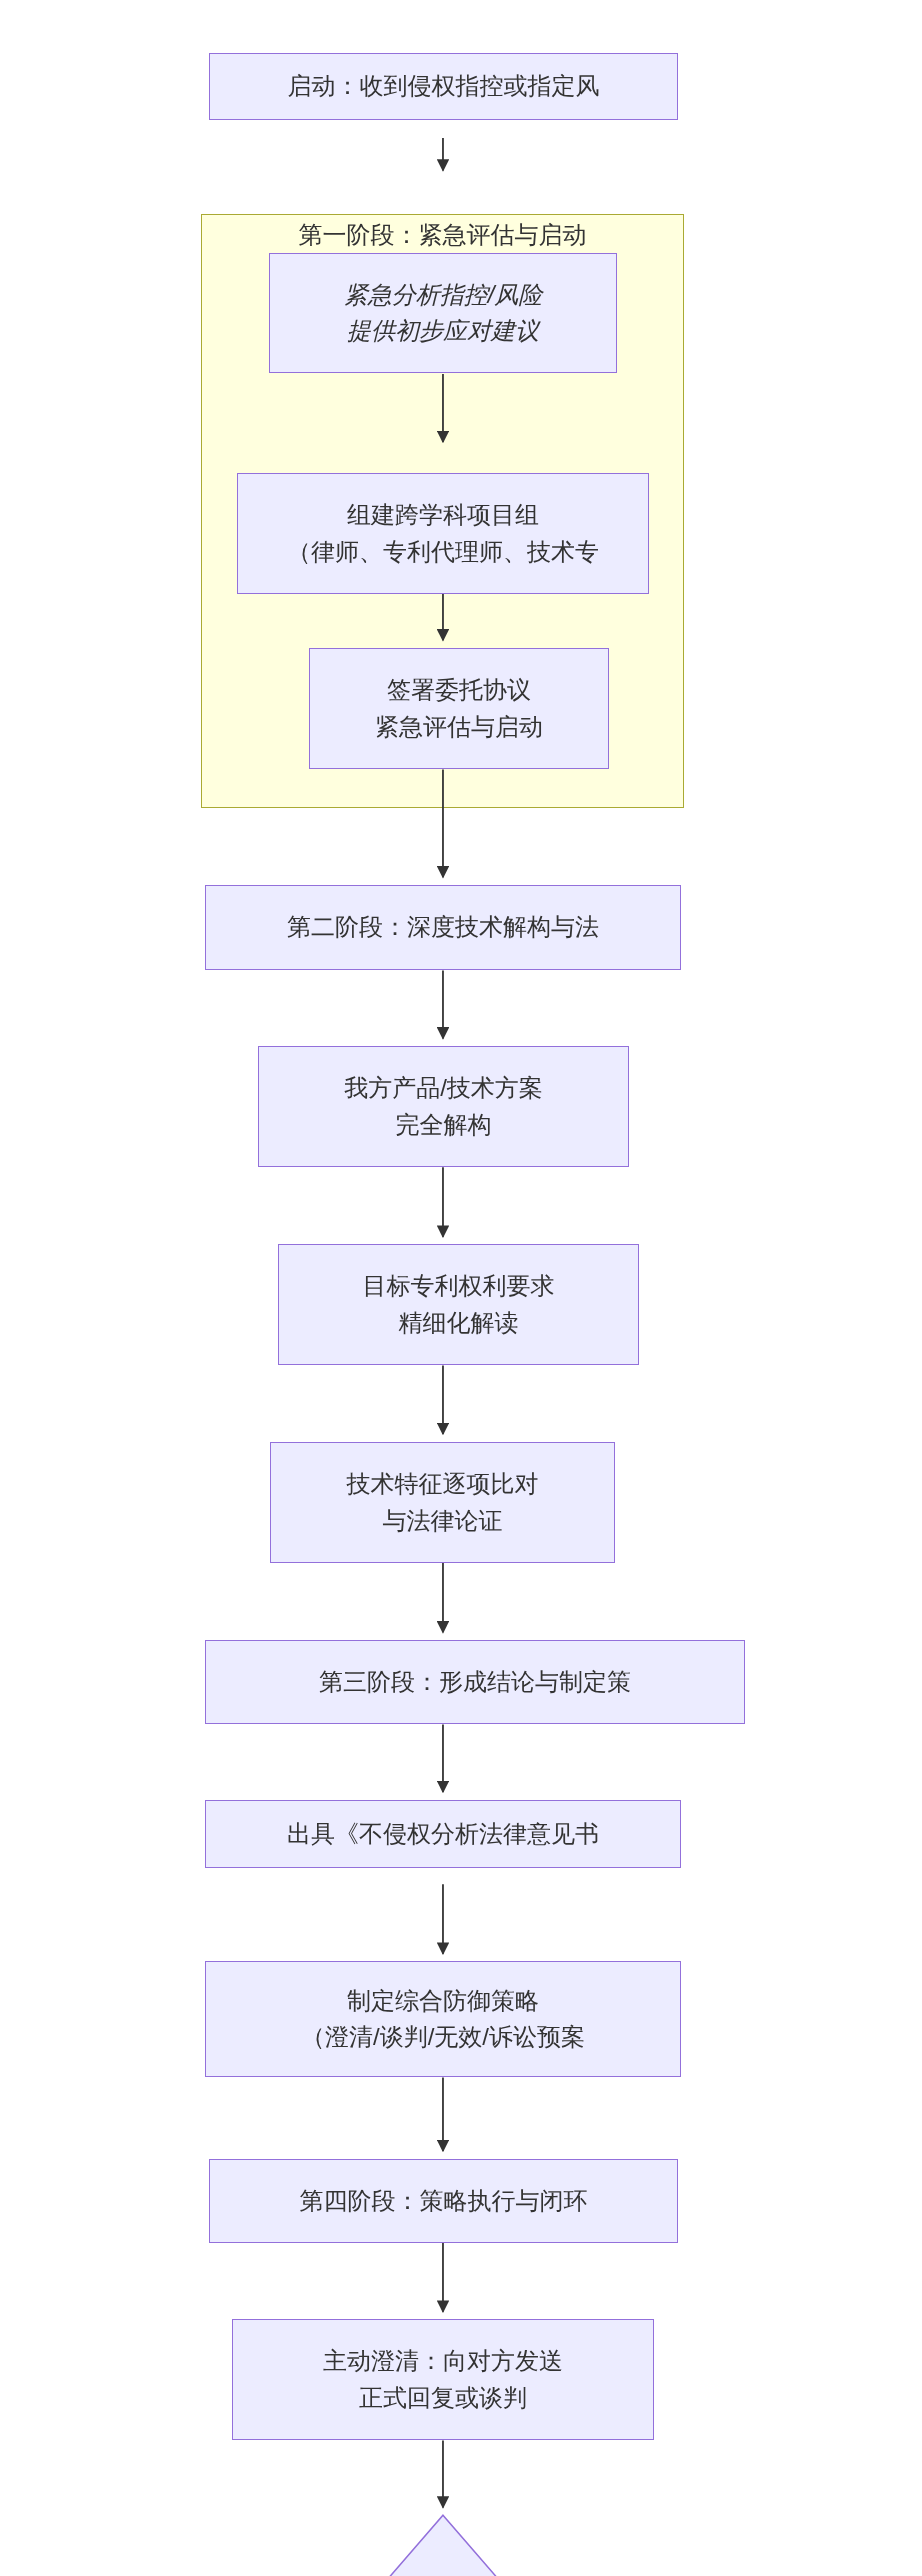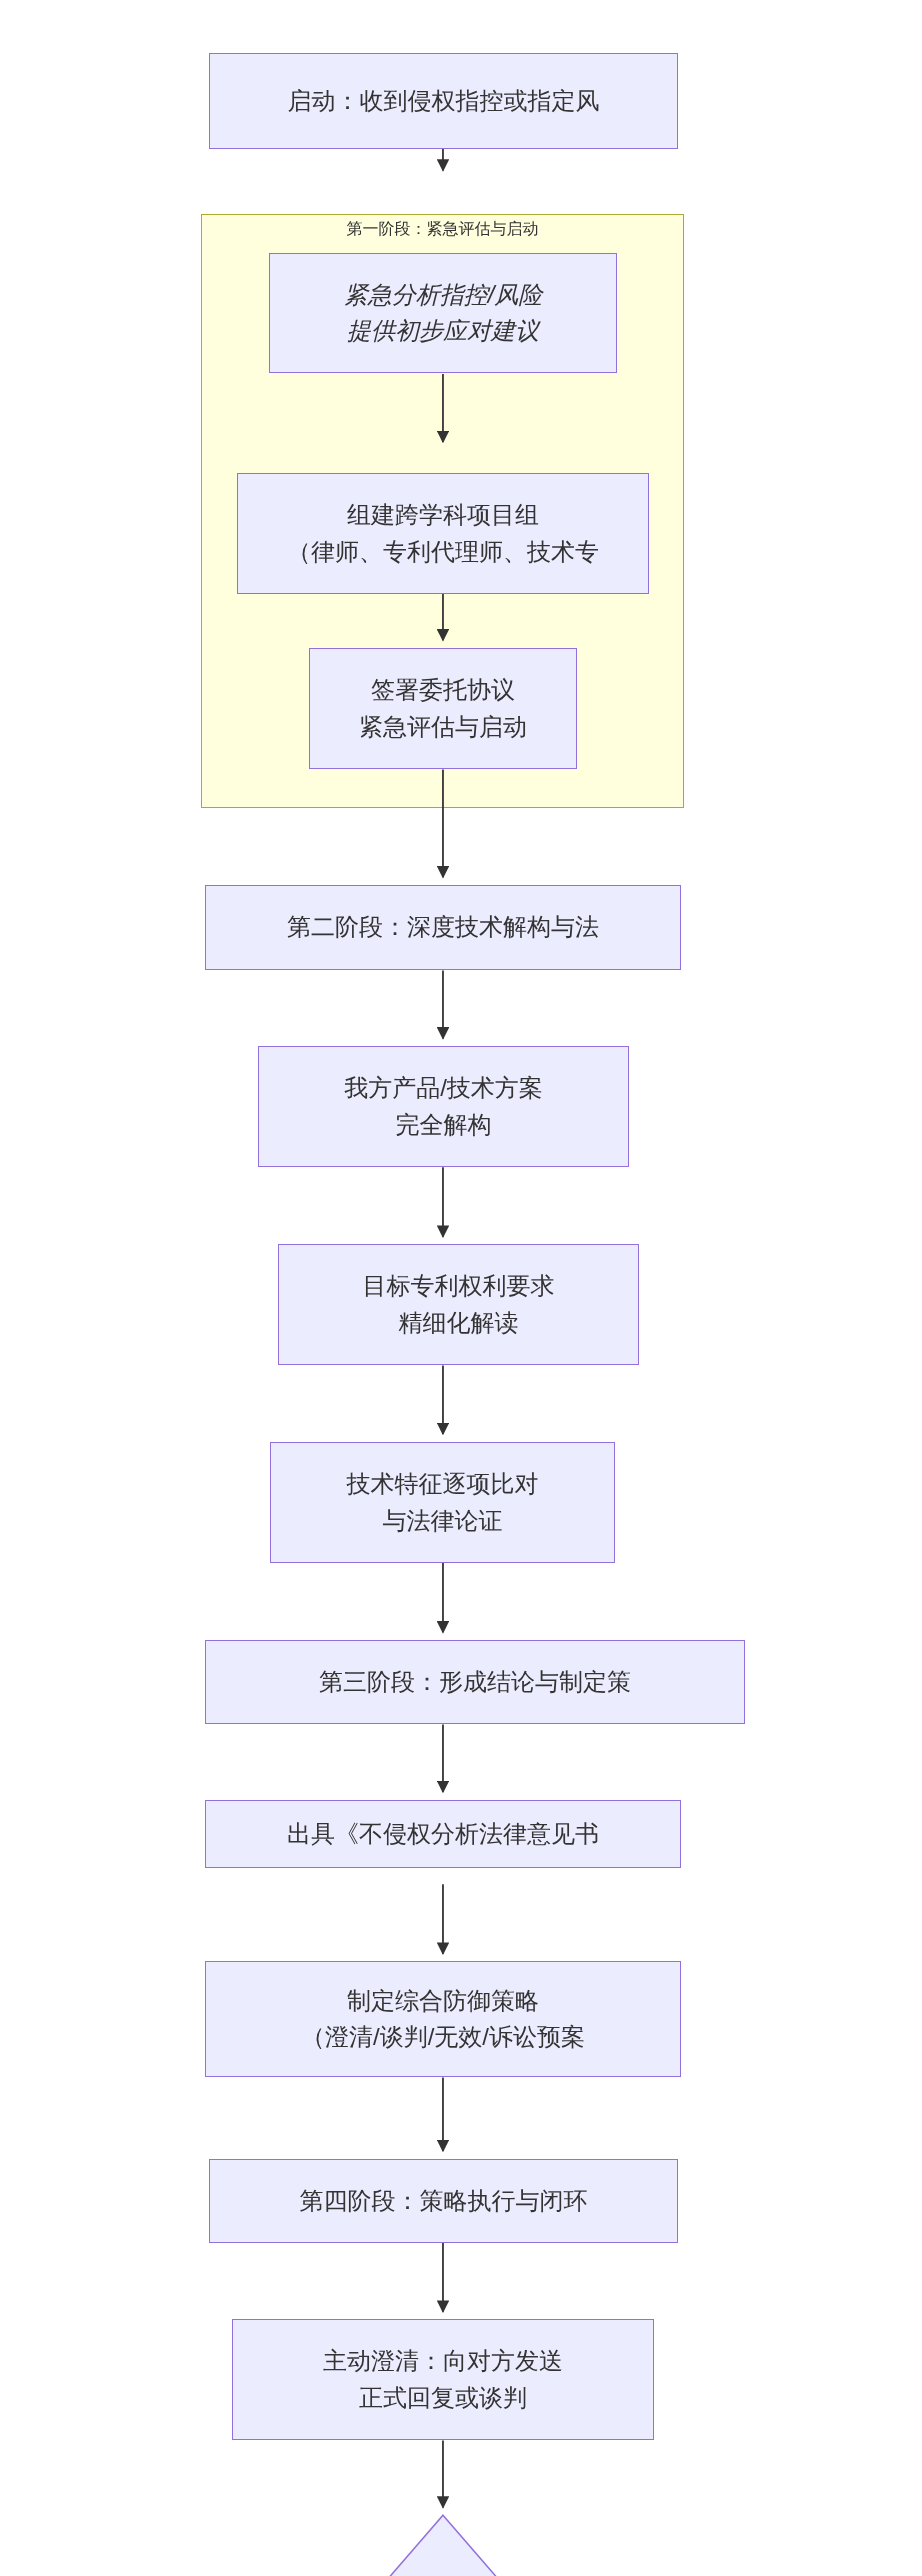--- a/index.html
+++ b/index.html
@@ -95,7 +95,7 @@
     <div class="subgraph-title">第一阶段：紧急评估与启动</div>
   </div>
 
-  <div class="node" style="left:209px; top:53px; width:469px; height:96px;justify-content:center;">
+  <div class="node" style="left:209px; top:53px; width:469px; height:67px;justify-content:center;">
     <span>启动：收到侵权指控或指定风</span>
   </div>
 

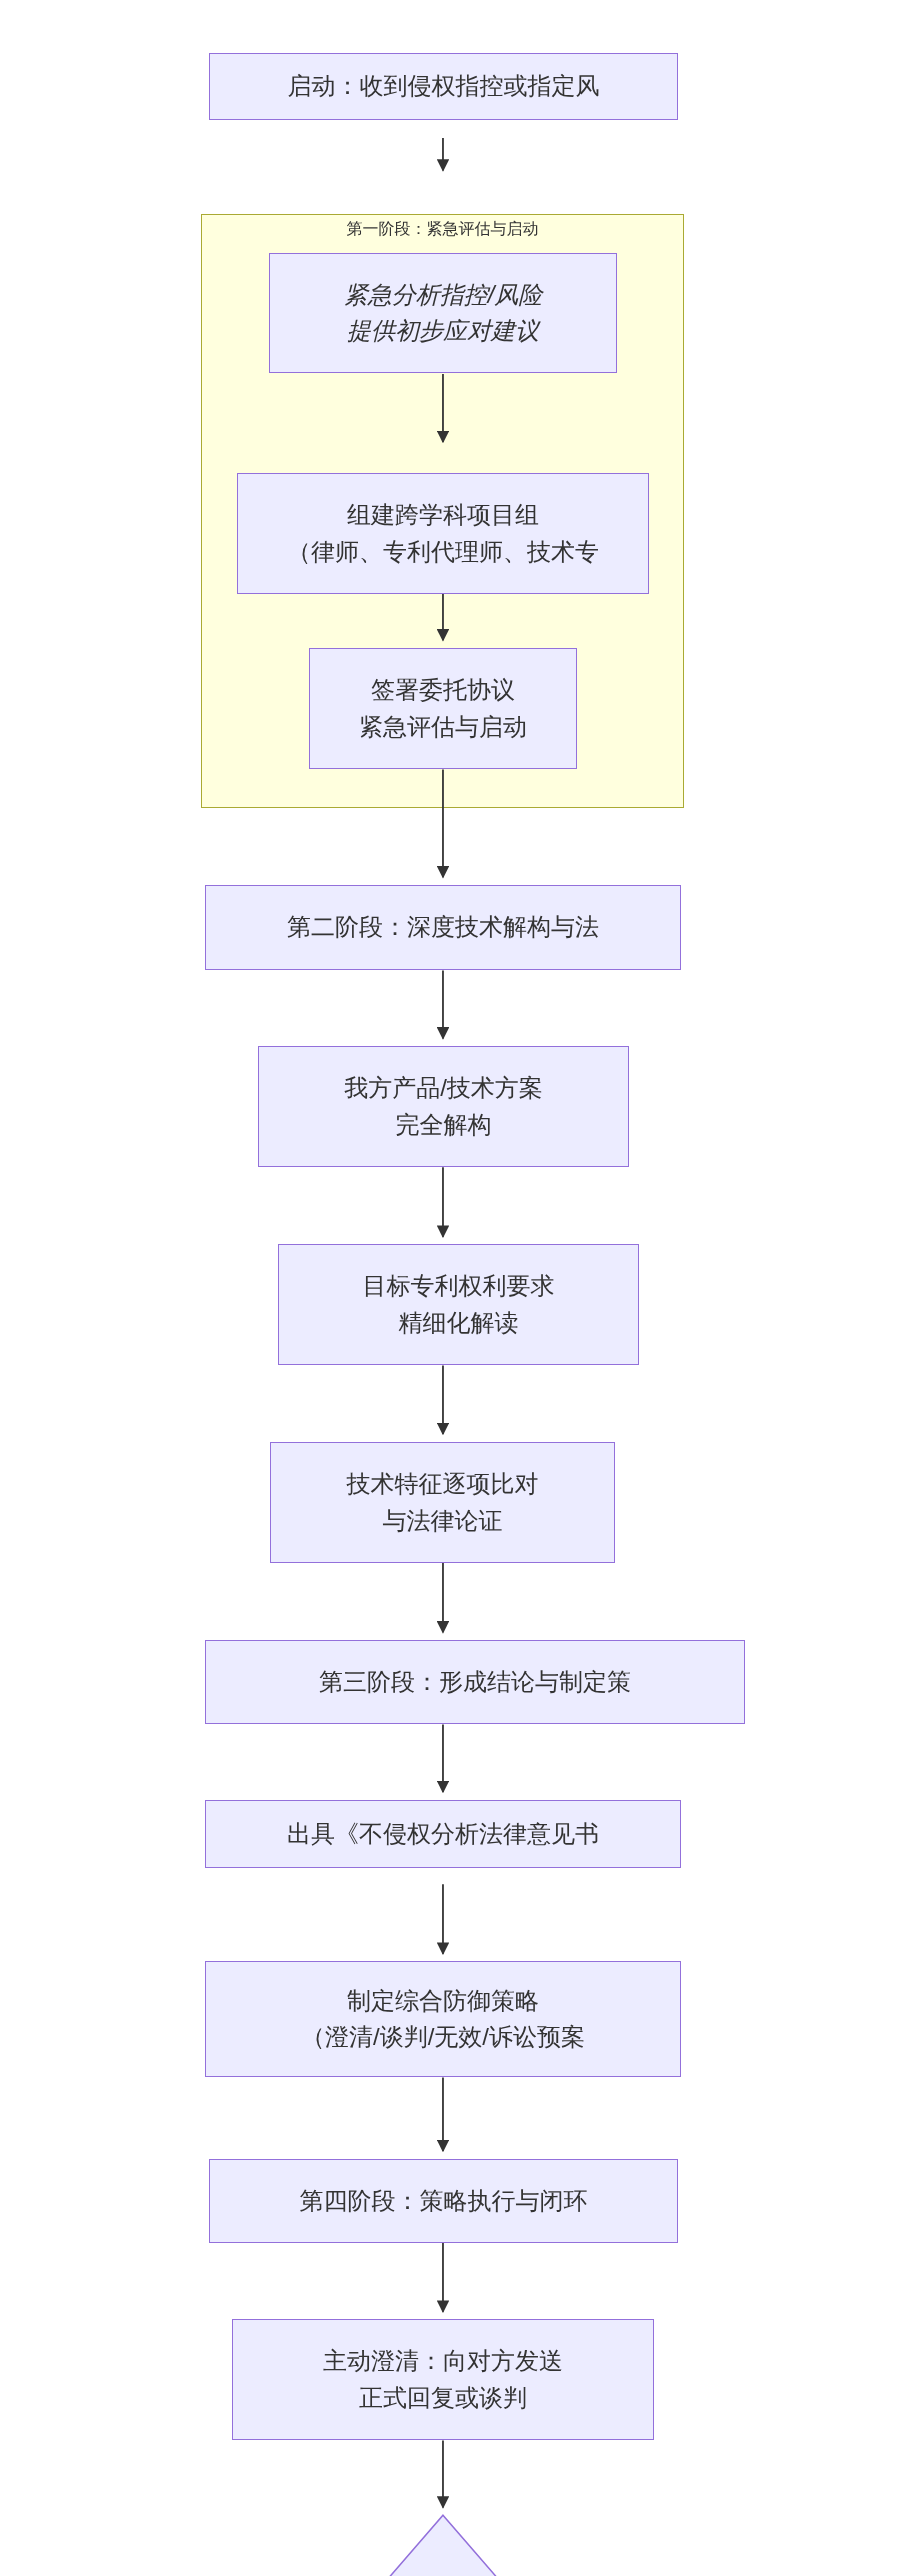--- a/index.html
+++ b/index.html
@@ -52,7 +52,7 @@
     top: 4.1px;
     width: 100%;
     text-align: center;
-    font-size: 16px;
+    font-size: 24px;
     color: #333333;
     white-space: nowrap;
     overflow: hidden;

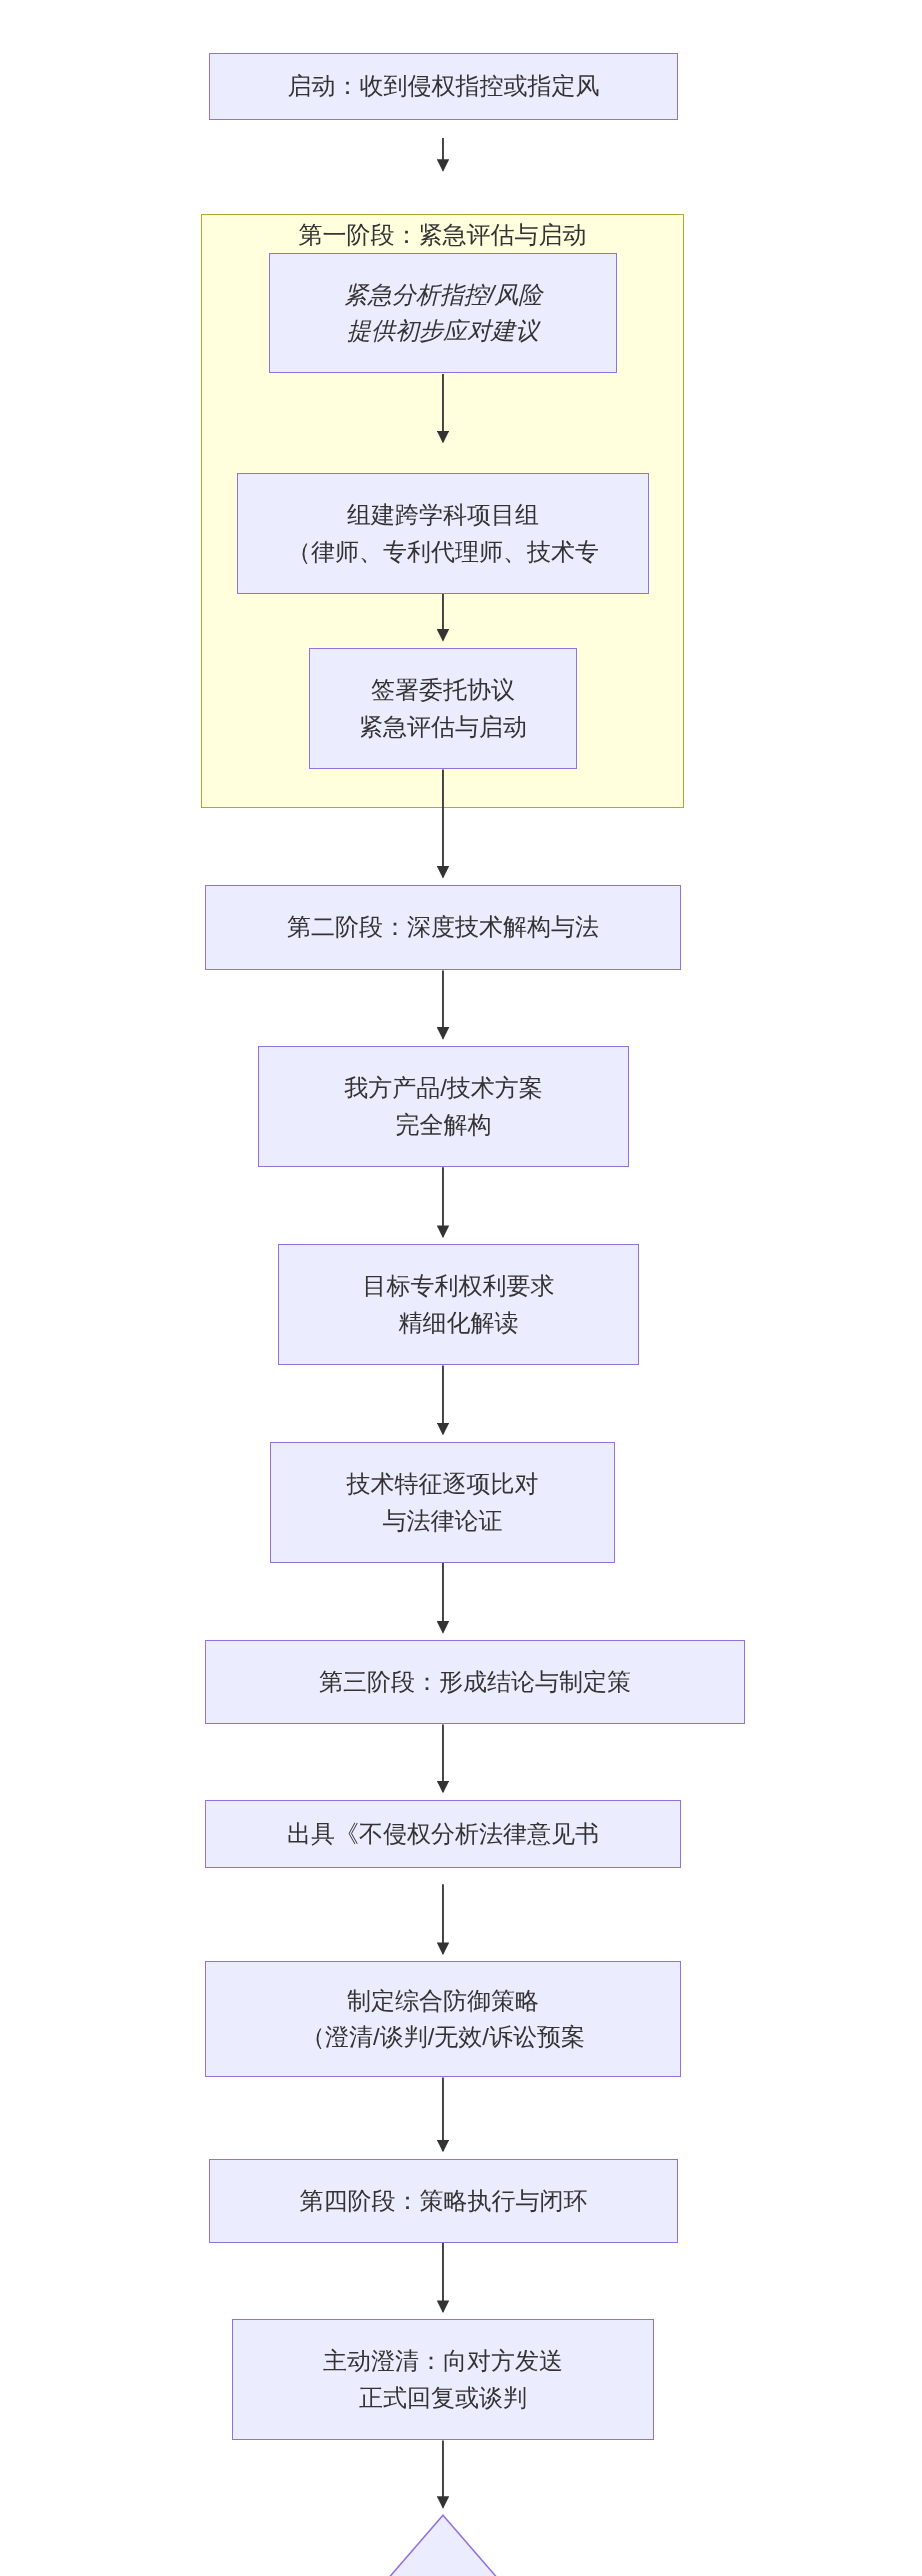--- a/index.html
+++ b/index.html
@@ -109,7 +109,7 @@
     <span>（律师、专利代理师、技术专</span>
   </div>
 
-  <div class="node" style="left:309px; top:648px; width:268px; height:121px;">
+  <div class="node" style="left:309px; top:648px; width:300px; height:121px;">
     <span>签署委托协议</span>
     <span>紧急评估与启动</span>
   </div>

